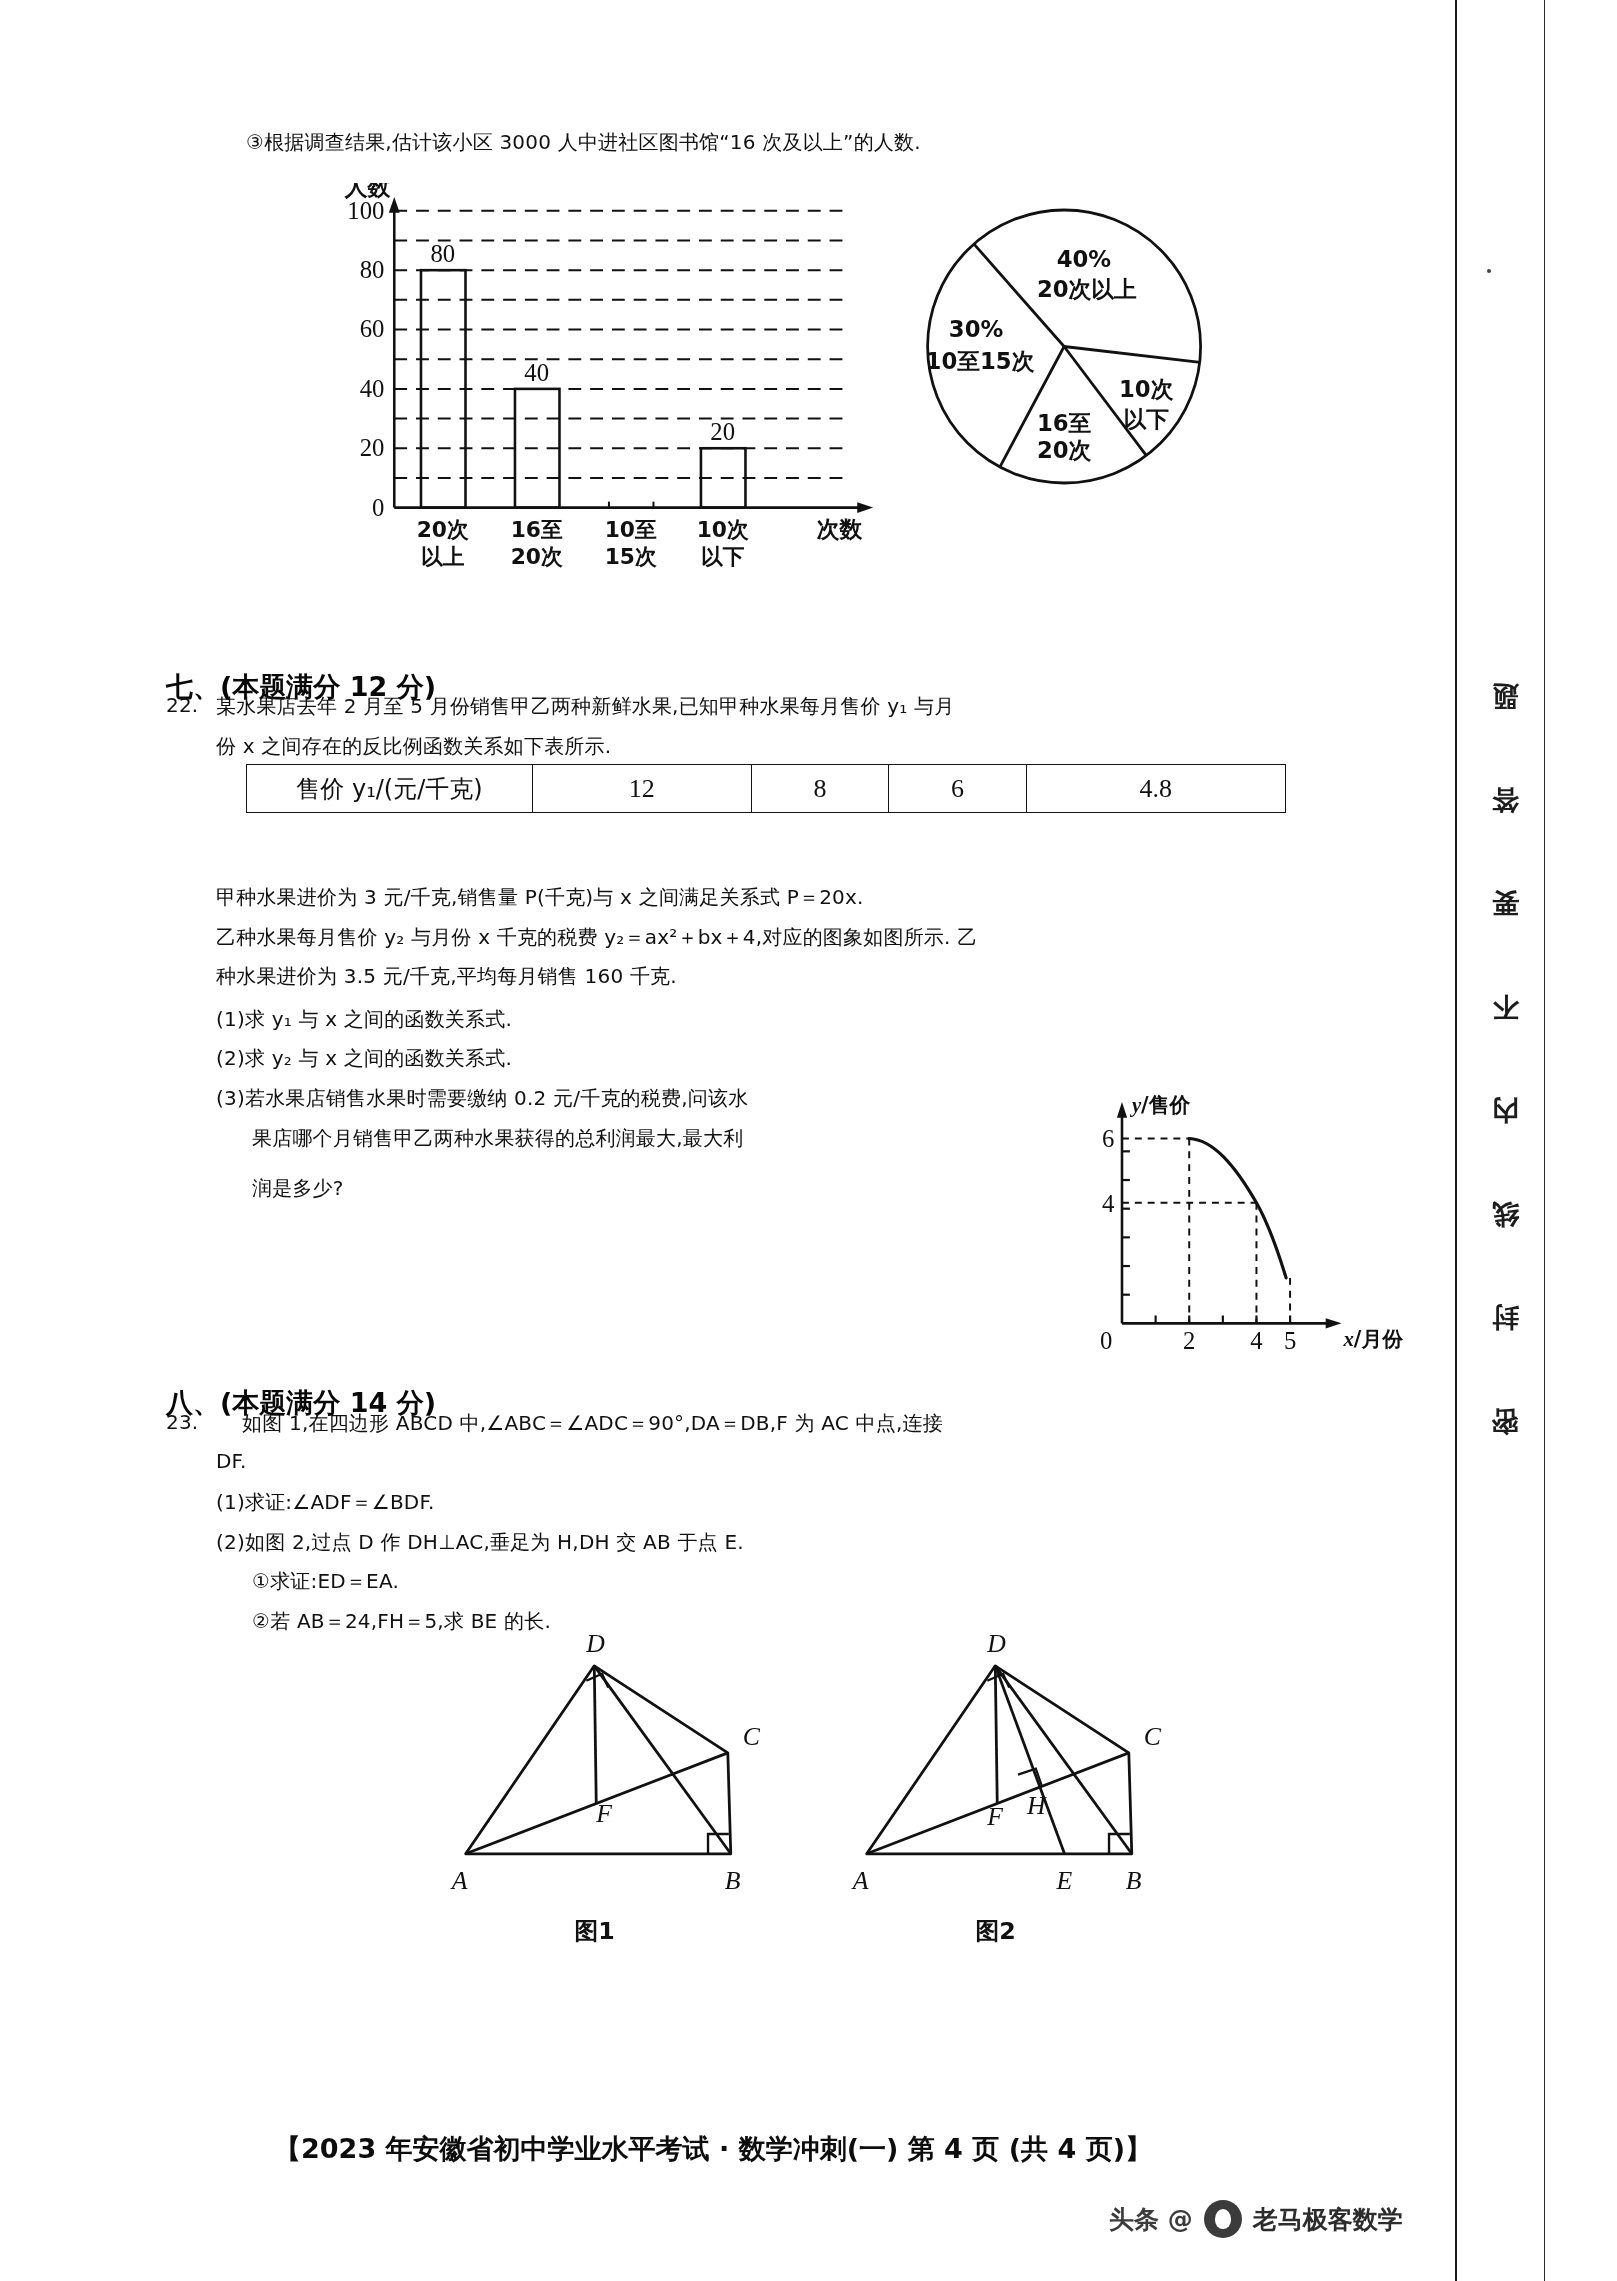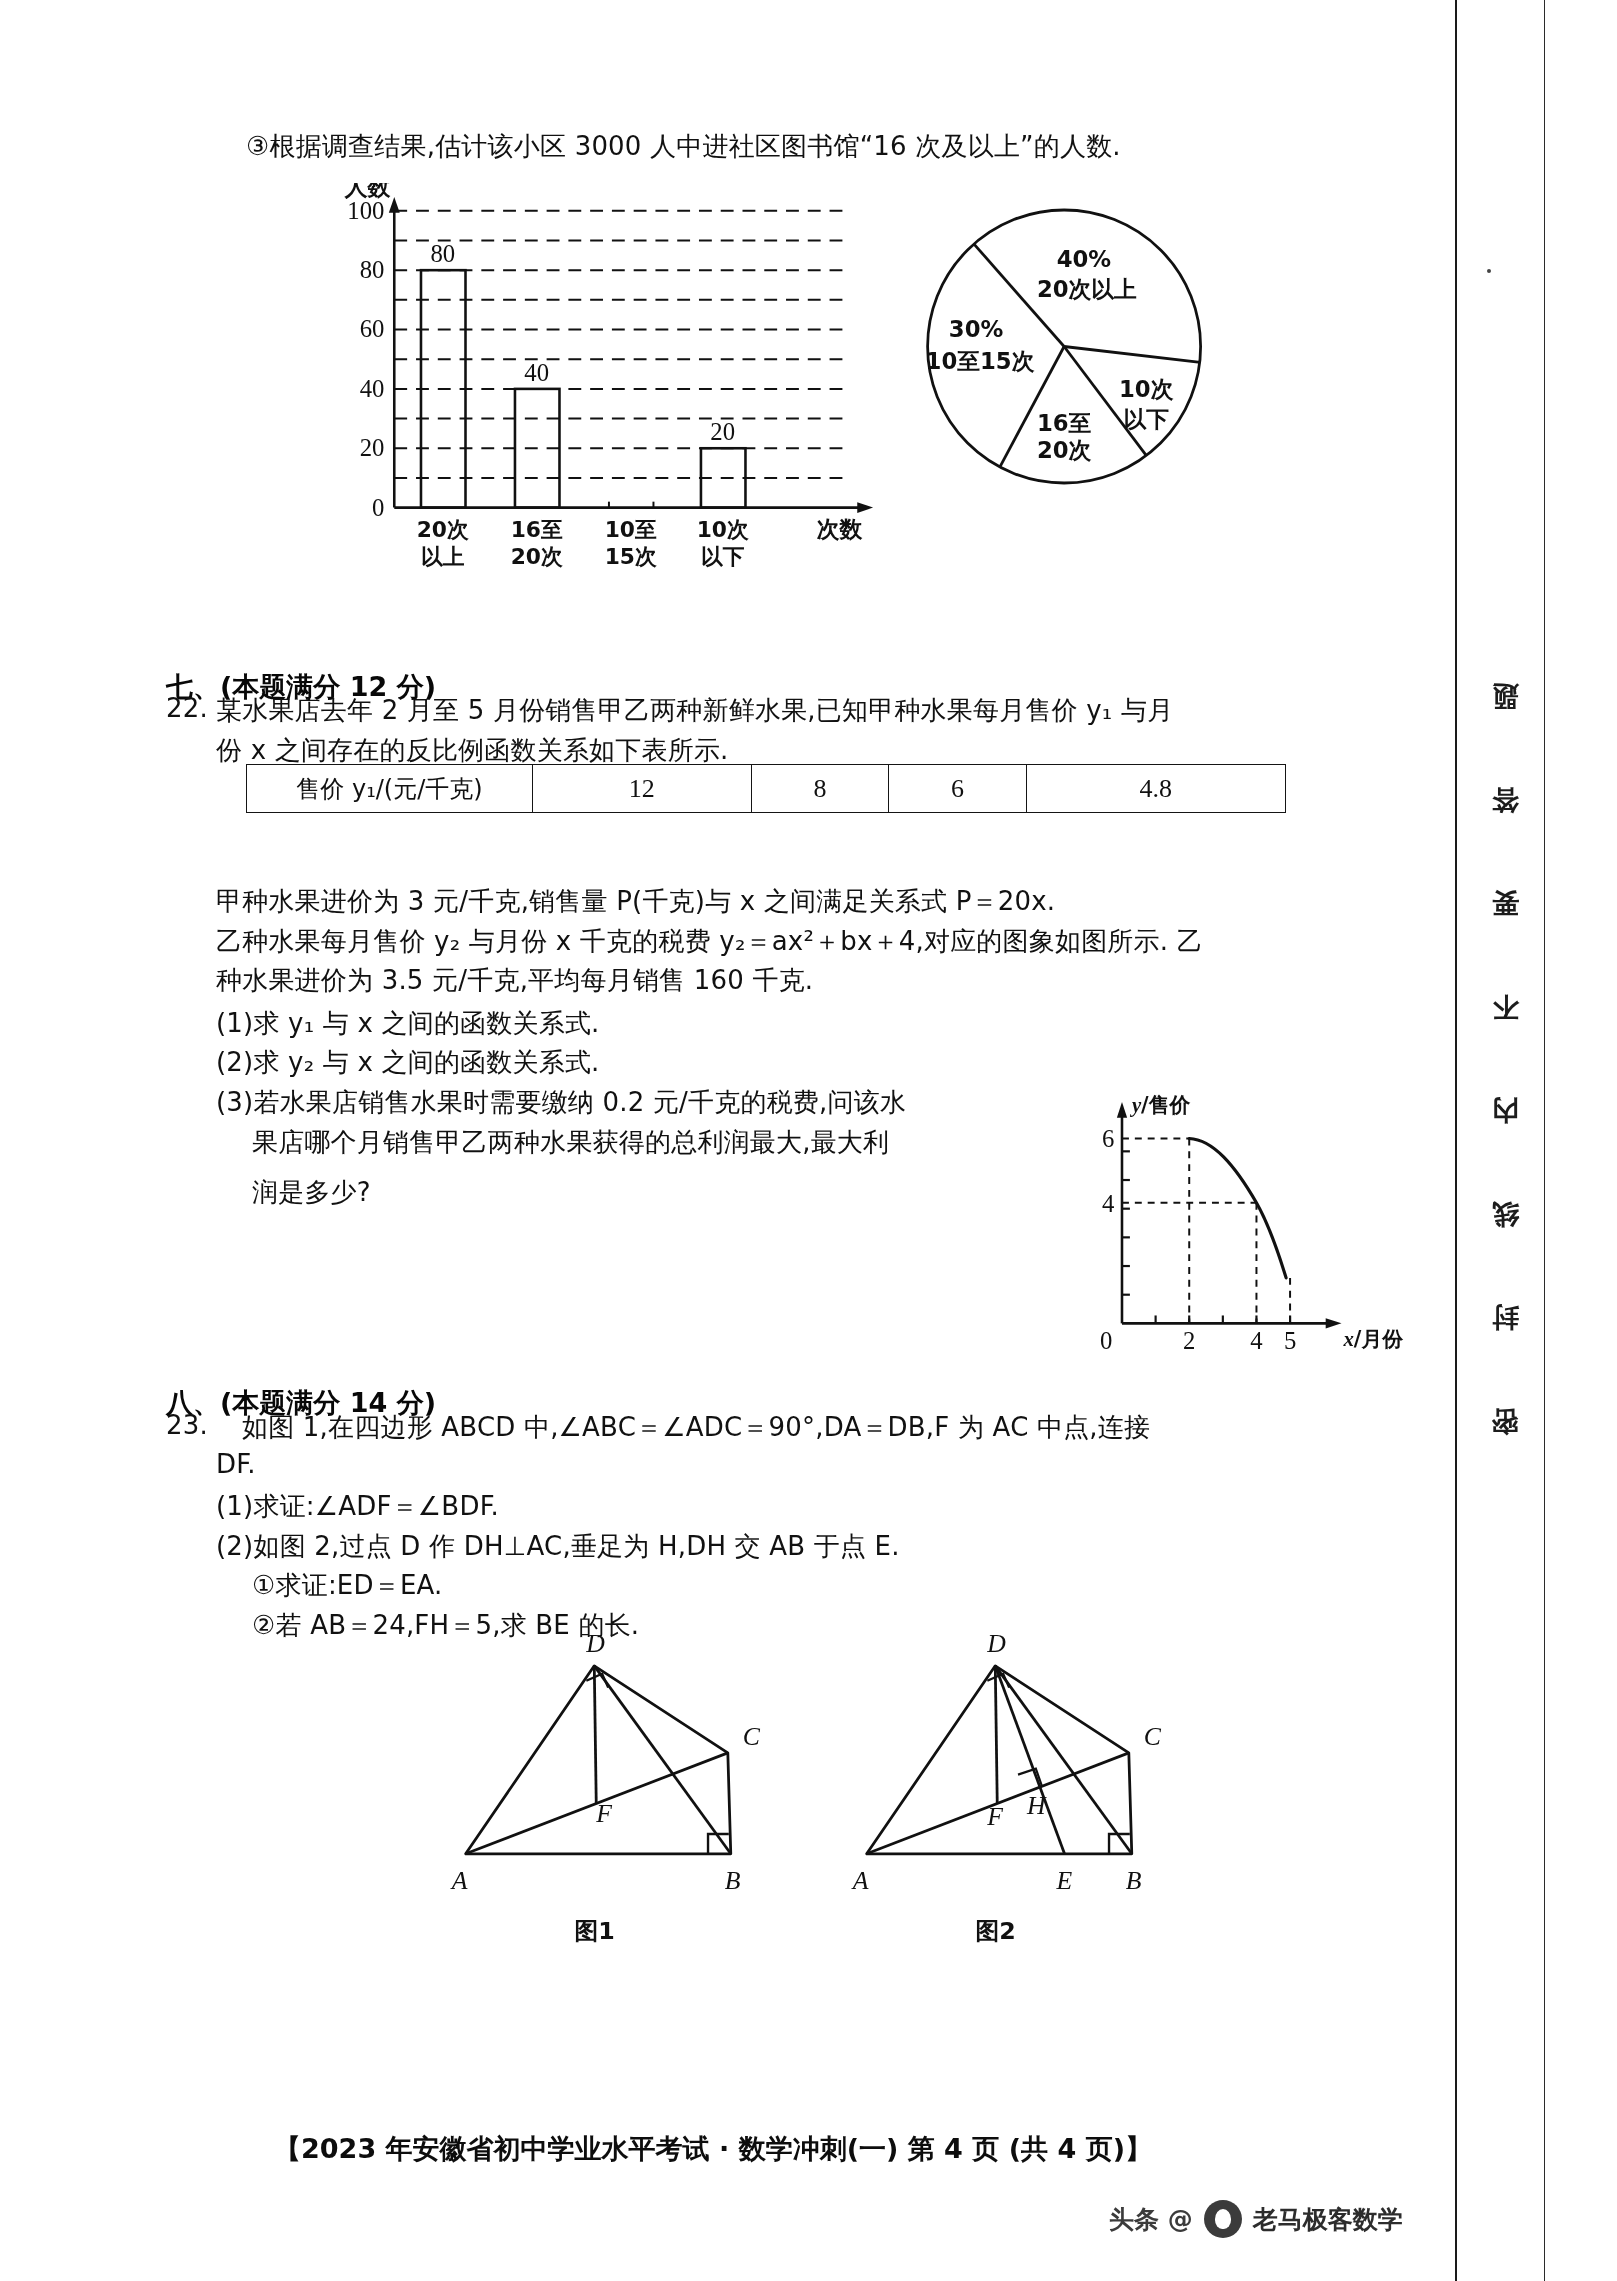--- a/index.html
+++ b/index.html
@@ -70,7 +70,7 @@
   .body-text{
     position:absolute;
     font-family:"DejaVu Sans","Liberation Sans",sans-serif;
-    font-size:26px;
+    font-size:20px;
     font-weight:500;
     color:#111;
     letter-spacing:0.2px;

